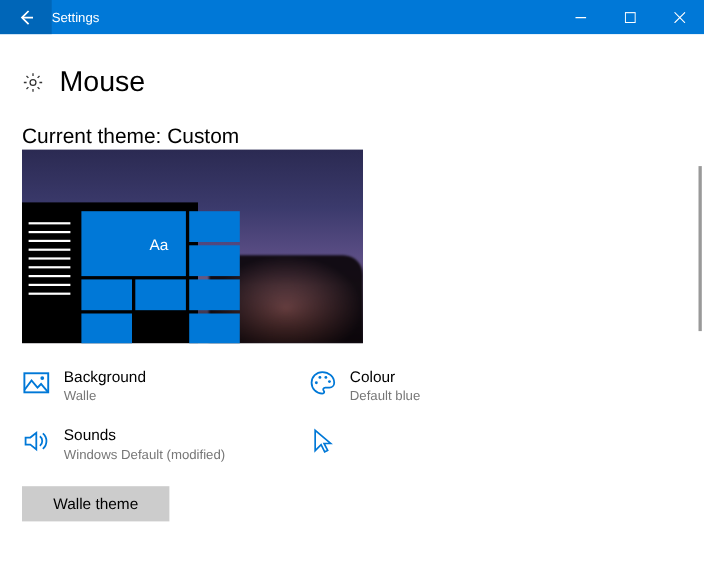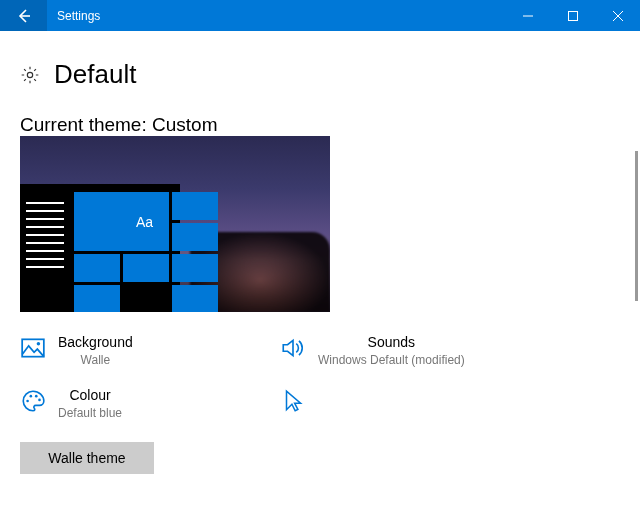--- a/index.html
+++ b/index.html
@@ -8,7 +8,7 @@
 .titlebar { height: 31px; background: #0078d7; display: flex; align-items: stretch; color: #fff; }
 .back-btn { width: 47px; background: #0066b8; display: flex; align-items: center; justify-content: center; }
 .back-btn svg { width: 16px; height: 16px; }
-.title-txt { flex: 1; display: flex; align-items: center; padding-left: 10px; font-size: 12px; }
+.title-txt { flex: 1; display: flex; align-items: center; font-size: 12px; }
 .caption-btns { display: flex; }
 .cap-btn { width: 45px; display: flex; align-items: center; justify-content: center; }
 .cap-btn svg { width: 10px; height: 10px; }

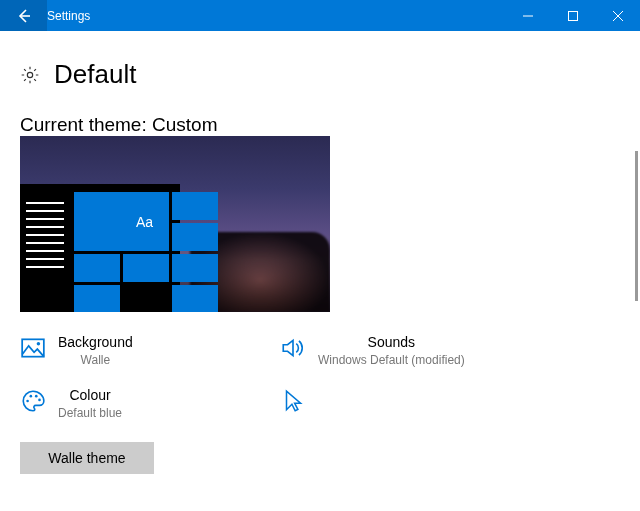--- a/index.html
+++ b/index.html
@@ -78,7 +78,7 @@
       <circle cx="12" cy="12" r="3.2" stroke="#333" stroke-width="1.4" fill="none"></circle>
       <path d="M12 2v3M12 19v3M2 12h3M19 12h3M4.9 4.9l2.1 2.1M17 17l2.1 2.1M19.1 4.9 17 7M7 17l-2.1 2.1" stroke="#333" stroke-width="1.4"></path>
     </svg>
-    <div class="h1">Default</div>
+    <div class="h1">Mouse</div>
   </div>
 
   <div class="subhead">Current theme: Custom</div>

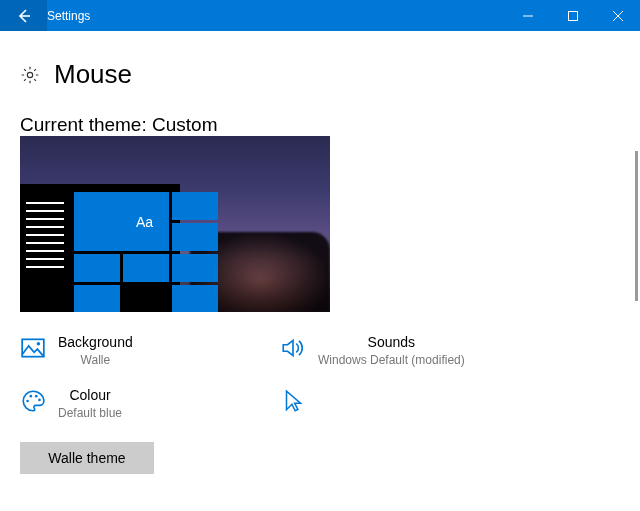--- a/index.html
+++ b/index.html
@@ -32,7 +32,7 @@
 .tile.empty { background: transparent; border: 0; }
 
 .settings-grid { display: grid; grid-template-columns: 250px 250px; column-gap: 10px; row-gap: 20px; margin-top: 22px; }
-.setting { display: flex; gap: 12px; align-items: flex-start; text-align: center; }
+.setting { display: flex; gap: 12px; align-items: flex-start; }
 .setting .ico { width: 26px; height: 26px; flex-shrink: 0; color: #0078d7; margin-top: 1px; }
 .setting .labels .name { font-size: 14px; color: #000; line-height: 1.2; }
 .setting .labels .val { font-size: 12px; color: #777; margin-top: 2px; }

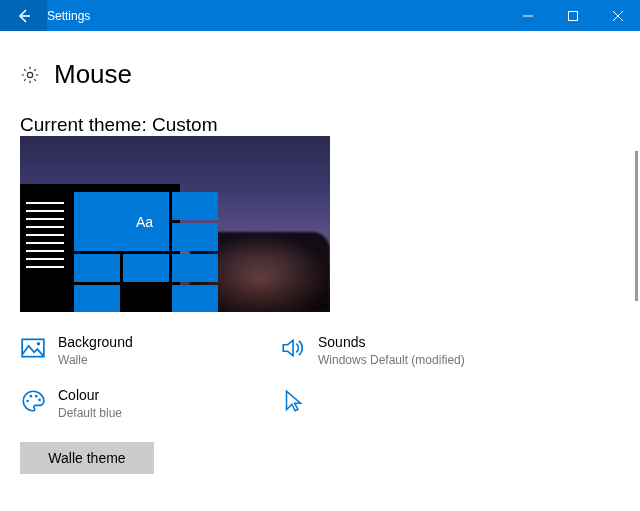--- a/index.html
+++ b/index.html
@@ -127,17 +127,6 @@
 
     <div class="setting">
       <svg class="ico" viewBox="0 0 24 24">
-        <path d="M3 9v6h4l5 4V5L7 9H3z" stroke="#0078d7" stroke-width="1.5" fill="none"></path>
-        <path d="M15 8a5 5 0 0 1 0 8M17.5 5.5a8.5 8.5 0 0 1 0 13" stroke="#0078d7" stroke-width="1.5" fill="none"></path>
-      </svg>
-      <div class="labels">
-        <div class="name">Sounds</div>
-        <div class="val">Windows Default (modified)</div>
-      </div>
-    </div>
-
-    <div class="setting">
-      <svg class="ico" viewBox="0 0 24 24">
         <path d="M12 3a9 9 0 1 0 0 18c1.8 0 2-1.4 1.2-2.3-1-1.1-.2-2.7 1.3-2.7H18a4 4 0 0 0 4-4c0-5-4.5-9-10-9z" stroke="#0078d7" stroke-width="1.5" fill="none"></path>
         <circle cx="7" cy="12" r="1.2" fill="#0078d7"></circle>
           <circle cx="10" cy="7.5" r="1.2" fill="#0078d7"></circle>
@@ -147,6 +136,17 @@
       <div class="labels">
         <div class="name">Colour</div>
         <div class="val">Default blue</div>
+      </div>
+    </div>
+
+    <div class="setting">
+      <svg class="ico" viewBox="0 0 24 24">
+        <path d="M3 9v6h4l5 4V5L7 9H3z" stroke="#0078d7" stroke-width="1.5" fill="none"></path>
+        <path d="M15 8a5 5 0 0 1 0 8M17.5 5.5a8.5 8.5 0 0 1 0 13" stroke="#0078d7" stroke-width="1.5" fill="none"></path>
+      </svg>
+      <div class="labels">
+        <div class="name">Sounds</div>
+        <div class="val">Windows Default (modified)</div>
       </div>
     </div>
 

